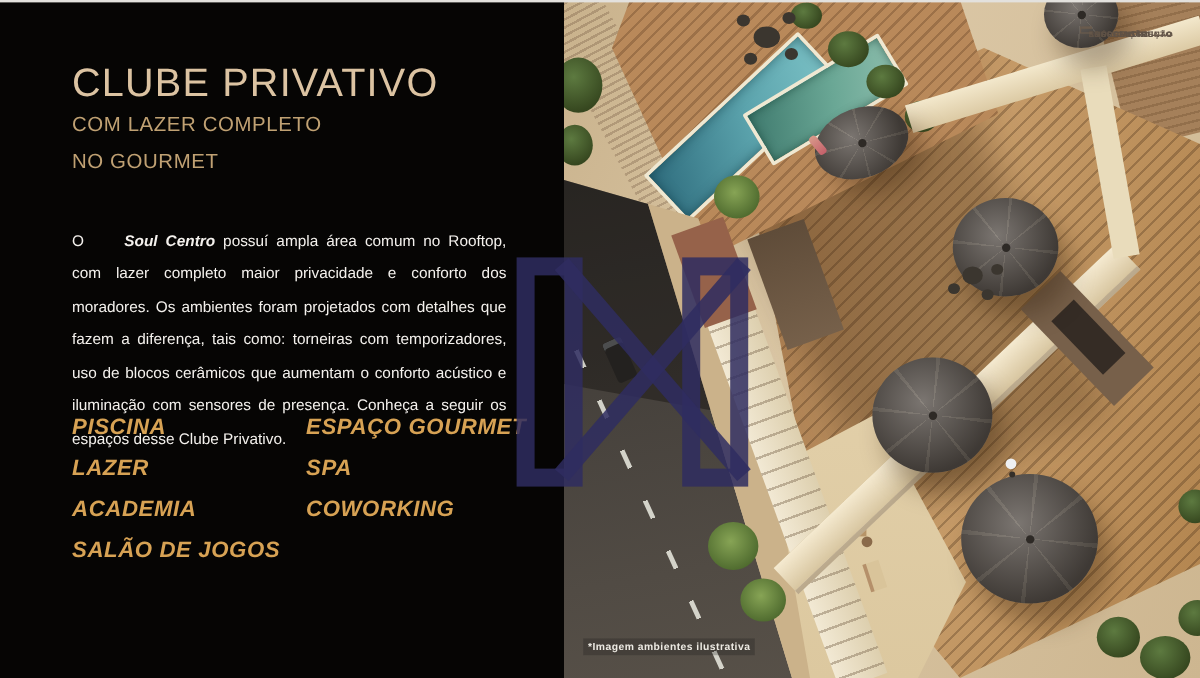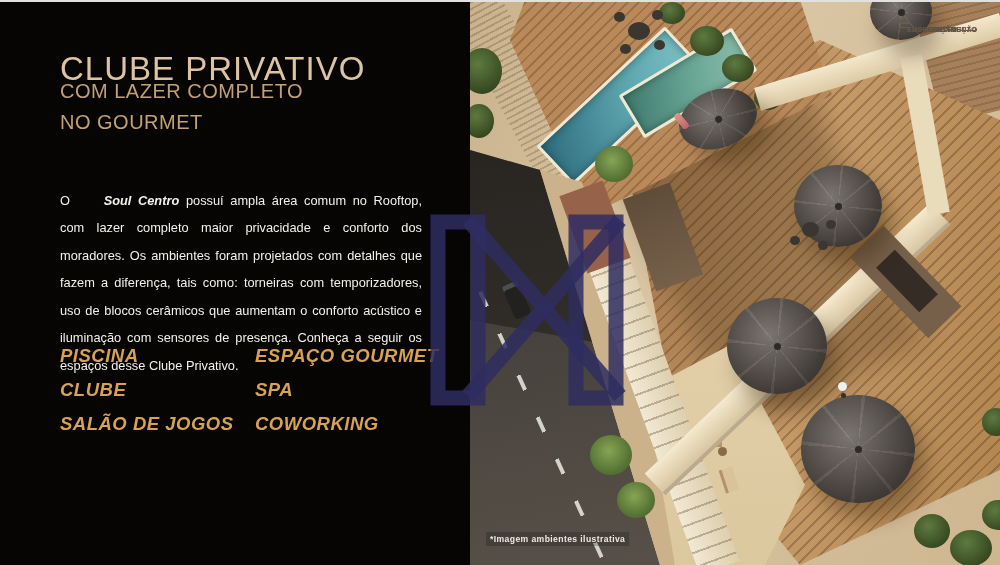--- a/index.html
+++ b/index.html
@@ -10,7 +10,7 @@
   
   .panel{position:absolute;left:0;top:0;width:470px;height:565px;background:#060504;z-index:5;}
   .title{position:absolute;left:60px;top:50px;font-size:33px;letter-spacing:1px;color:#dcc3a2;white-space:nowrap;}
-  .subtitle{position:absolute;left:60px;top:76px;font-size:20px;line-height:31px;letter-spacing:.5px;color:#c0a173;}
+  .subtitle{position:absolute;left:60px;top:88px;font-size:17px;line-height:31px;letter-spacing:.5px;color:#c0a173;}
   .intro{position:absolute;left:60px;top:174px;width:362px;font-size:12.8px;line-height:27.5px;
          color:#f4f1ed;text-align:justify;}
   .intro .brand{font-weight:bold;font-style:italic;margin-left:27px;}

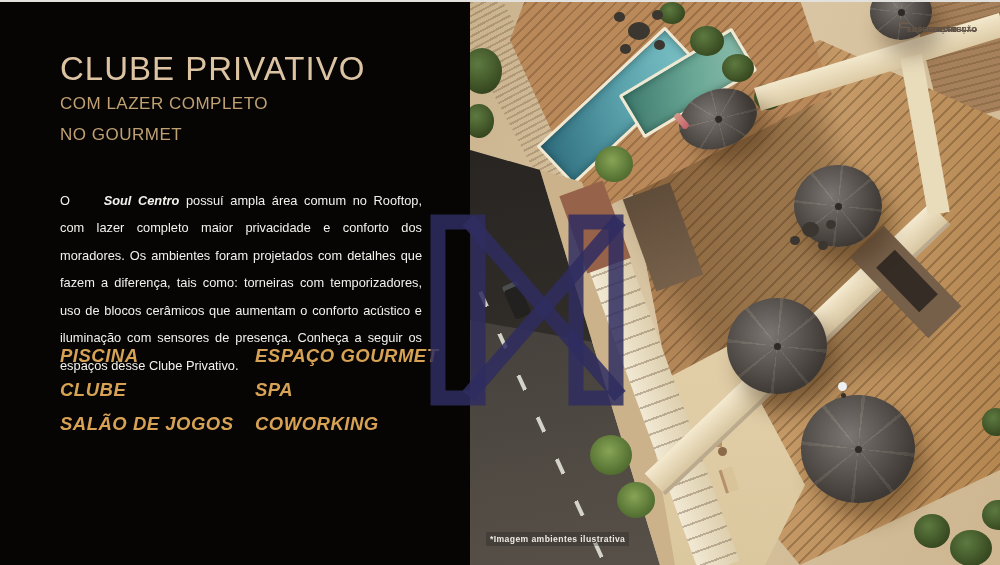--- a/index.html
+++ b/index.html
@@ -109,7 +109,7 @@
 
     <div class="amenities col1">
       <div>PISCINA</div>
-      <div>CLUBE</div>
+      <div>LAZER</div>
       <div>SALÃO DE JOGOS</div>
     </div>
     <div class="amenities col2">

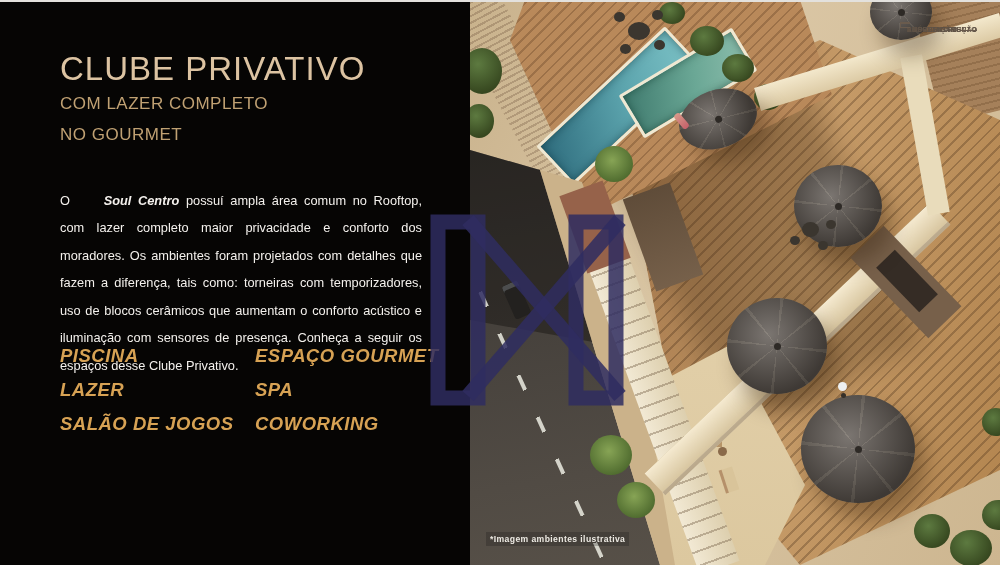--- a/index.html
+++ b/index.html
@@ -110,6 +110,7 @@
     <div class="amenities col1">
       <div>PISCINA</div>
       <div>LAZER</div>
+      <div>ACADEMIA</div>
       <div>SALÃO DE JOGOS</div>
     </div>
     <div class="amenities col2">

